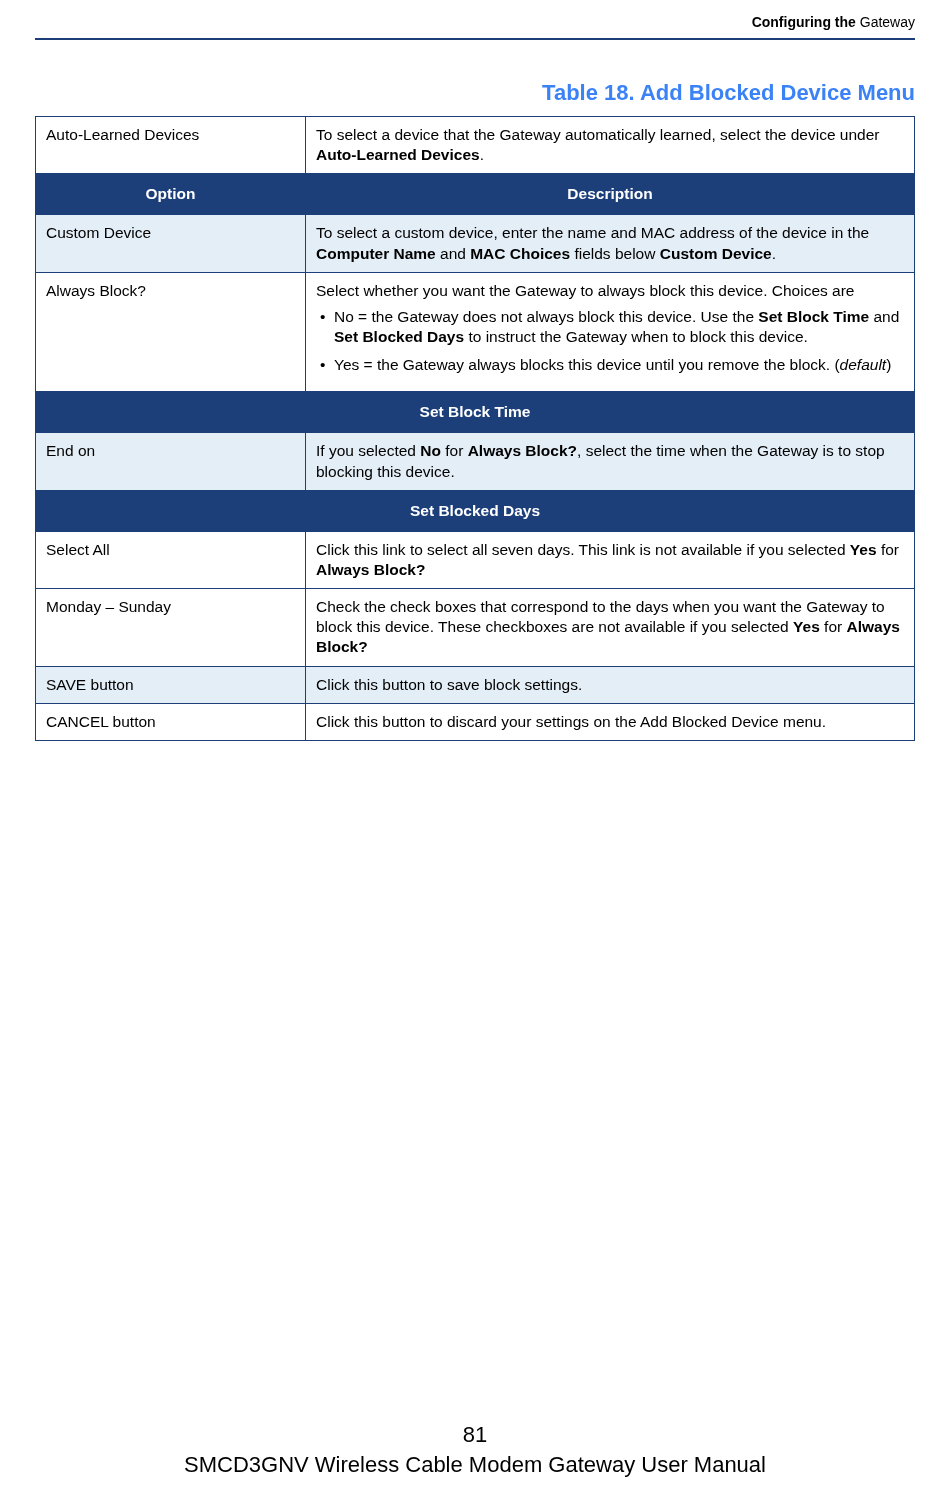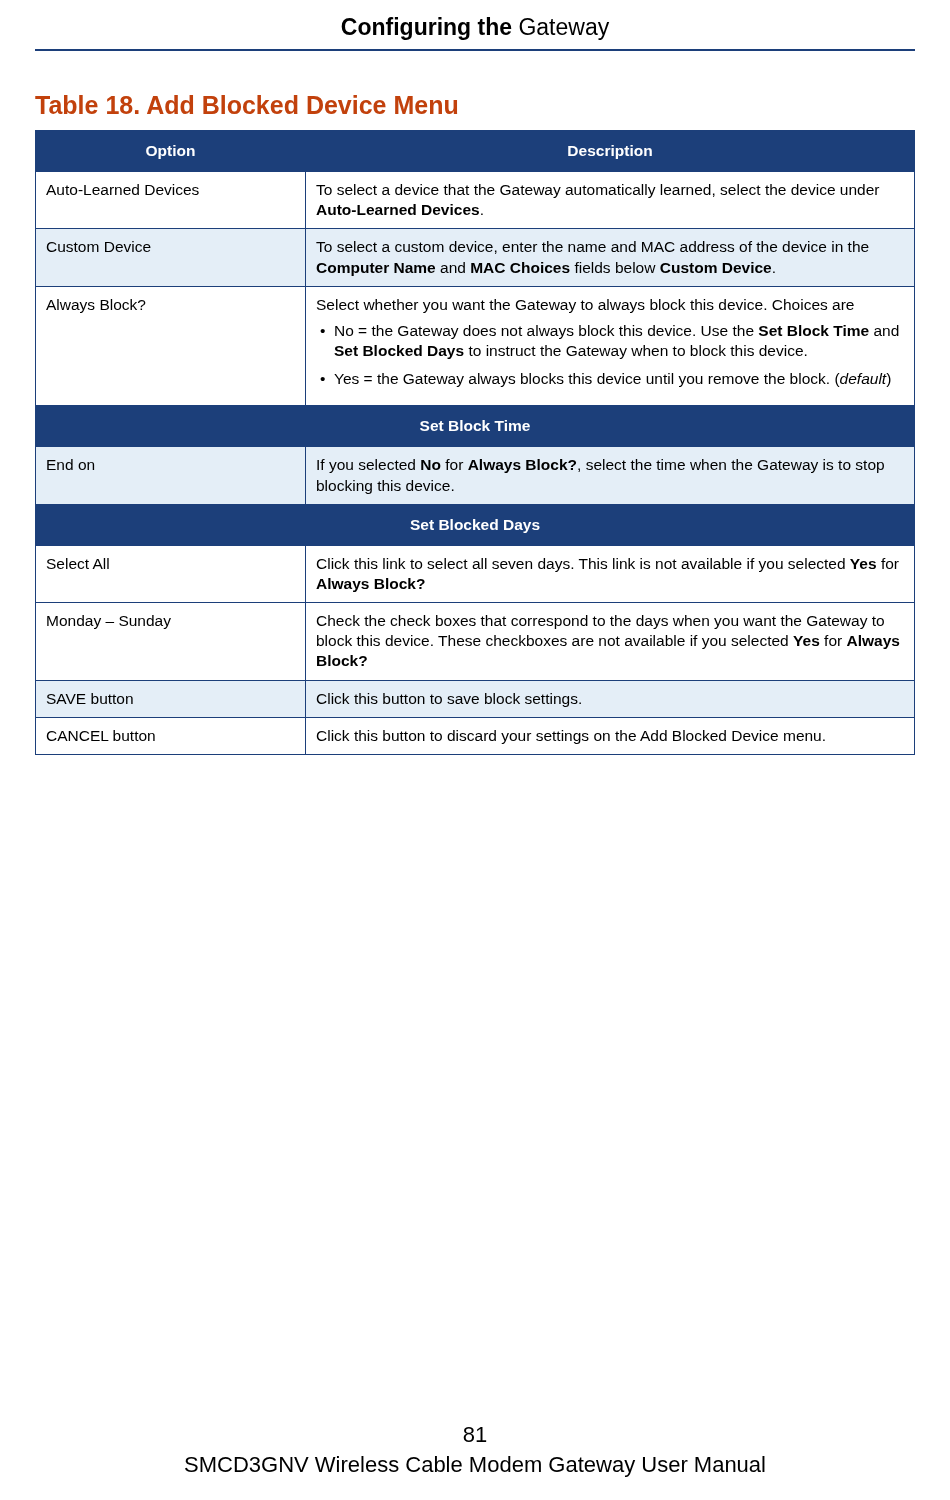--- a/index.html
+++ b/index.html
@@ -13,10 +13,10 @@
       color: #000;
     }
     .header {
-      text-align: center;
+      text-align: right;
       padding: 14px 0 8px 0;
       border-bottom: 2px solid #1c3f7a;
-      font-size: 23px;
+      font-size: 14px;
       color: #000;
     }
     .header b { font-weight: bold; }

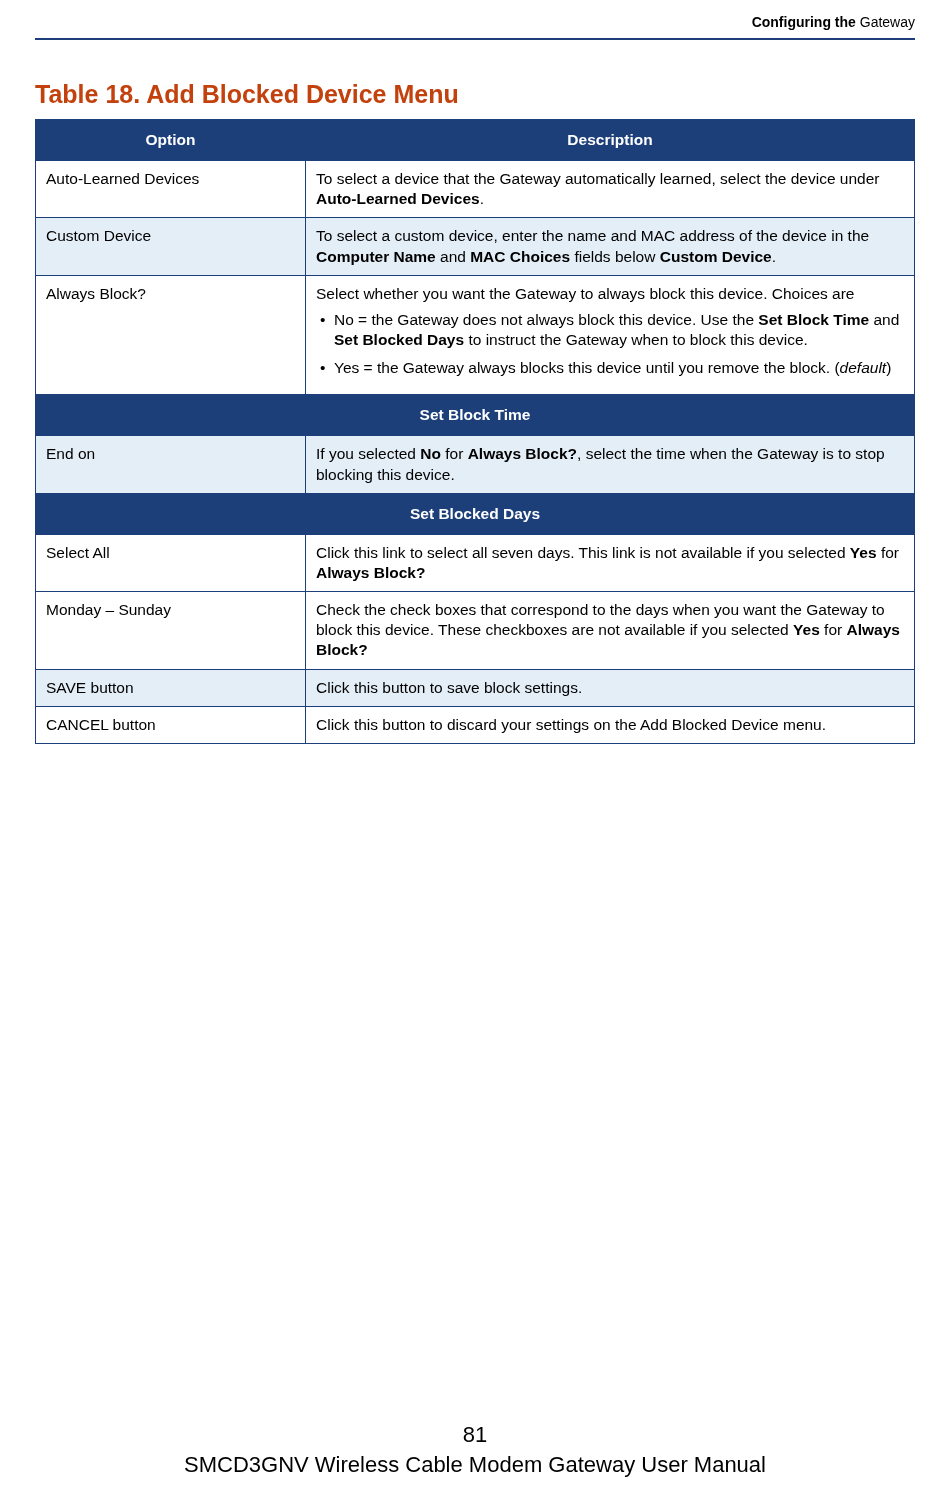--- a/index.html
+++ b/index.html
@@ -21,11 +21,11 @@
     }
     .header b { font-weight: bold; }
     .table-caption {
-      text-align: left;
+      text-align: right;
       font-weight: bold;
-      font-size: 25px;
+      font-size: 22px;
       margin: 40px 0 10px 0;
-      color: #c2410c;
+      color: #3b82f6;
     }
     table.doc {
       width: 100%;

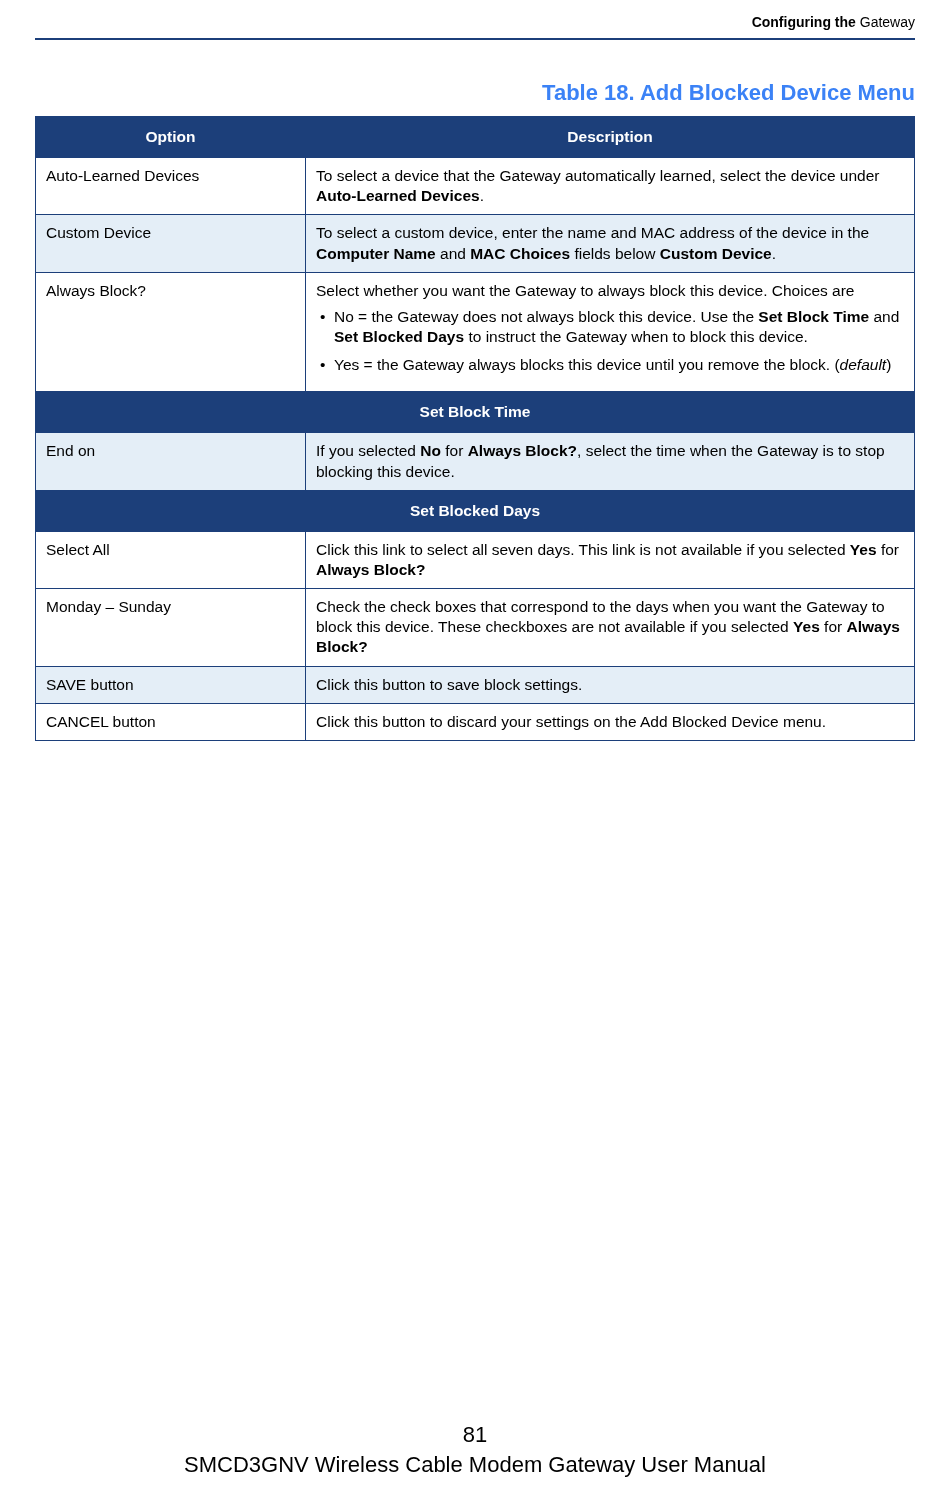--- a/index.html
+++ b/index.html
@@ -96,15 +96,15 @@
 <table class="doc">
   <tbody>
       <tr>
-    <th class="hdr opt">Option</th>
-    <th class="hdr">Description</th>
-  </tr>
-
-  <tr>
     <td class="opt">Auto-Learned Devices</td>
     <td>
       <span>To select a device that the Gateway automatically learned, select the device under </span><span class="bold">Auto-Learned Devices</span><span>.</span>
     </td>
+  </tr>
+
+  <tr>
+    <th class="hdr opt">Option</th>
+    <th class="hdr">Description</th>
   </tr>
 
   <tr class="alt">

